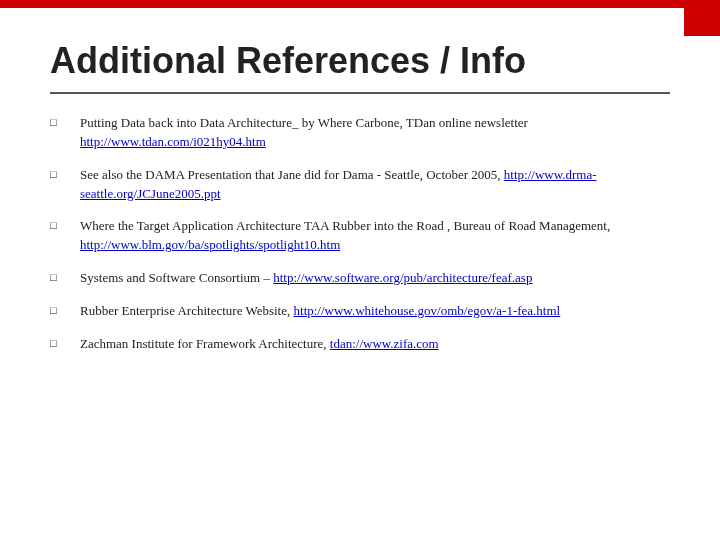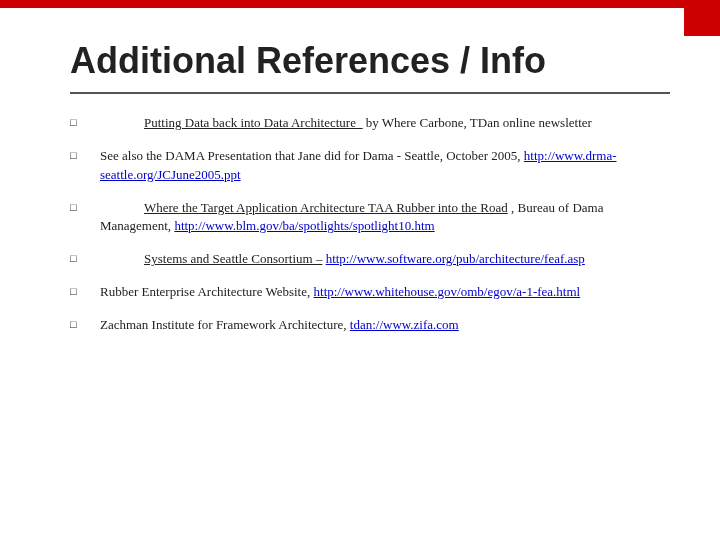--- a/index.html
+++ b/index.html
@@ -36,7 +36,7 @@
     }
 
     .content {
-      padding: 40px 50px 20px 70px;
+      padding: 40px 50px 20px 50px;
     }
 
     .title {

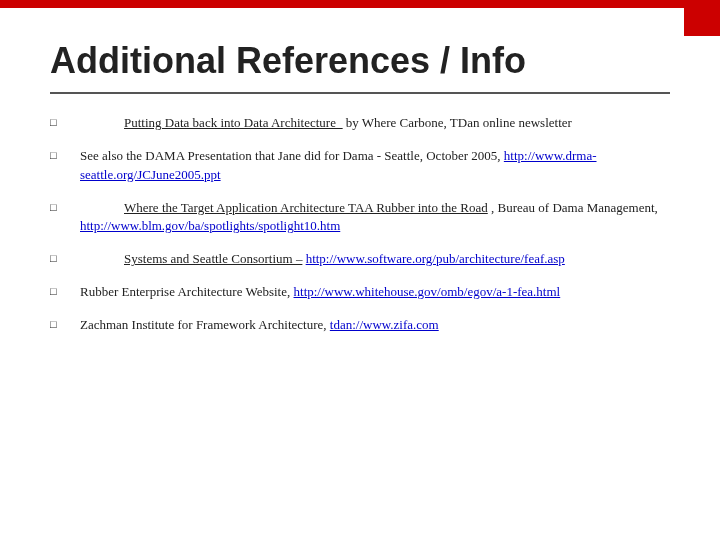--- a/index.html
+++ b/index.html
@@ -85,8 +85,6 @@
     }
 
     .underlined {
-      text-decoration: underline;
-      margin-left: 44px;
     }
   </style>
 </head>

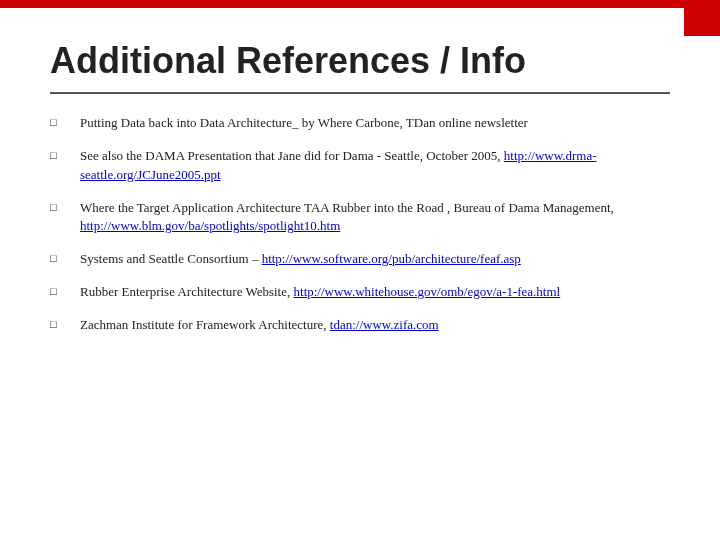--- a/index.html
+++ b/index.html
@@ -105,6 +105,7 @@
         <span class="underlined">Putting Data back into Data Architecture_</span>
         <span> by Where Carbone, TDan online newsletter</span>
         <br>
+        <a class="link" href="#">http://www.tdan.com/i021hy04.htm</a>
       </span>
     </li>
 

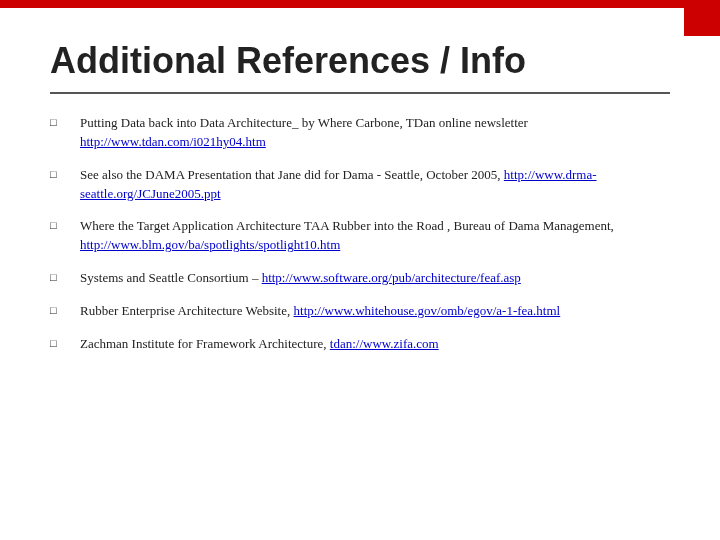--- a/index.html
+++ b/index.html
@@ -121,7 +121,7 @@
       <span class="bullet-symbol">□</span>
       <span class="item-text">
         <span class="underlined">Where the Target Application Architecture TAA Rubber into the Road</span>
-        <span> , Bureau of Dama Management, </span>
+        <span> , Bureau of Road Management, </span>
         <a class="link" href="#">http://www.blm.gov/ba/spotlights/spotlight10.htm</a>
       </span>
     </li>

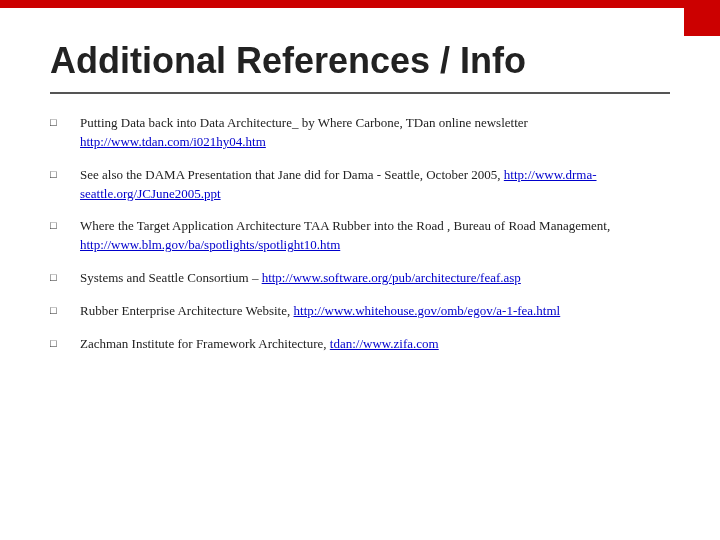--- a/index.html
+++ b/index.html
@@ -129,7 +129,7 @@
     <li>
       <span class="bullet-symbol">□</span>
       <span class="item-text">
-        <span class="underlined">Systems and Seattle Consortium –</span>
+        <span class="underlined">Systems and Software Consortium –</span>
         <span>  </span>
         <a class="link" href="#">http://www.software.org/pub/architecture/feaf.asp</a>
       </span>

